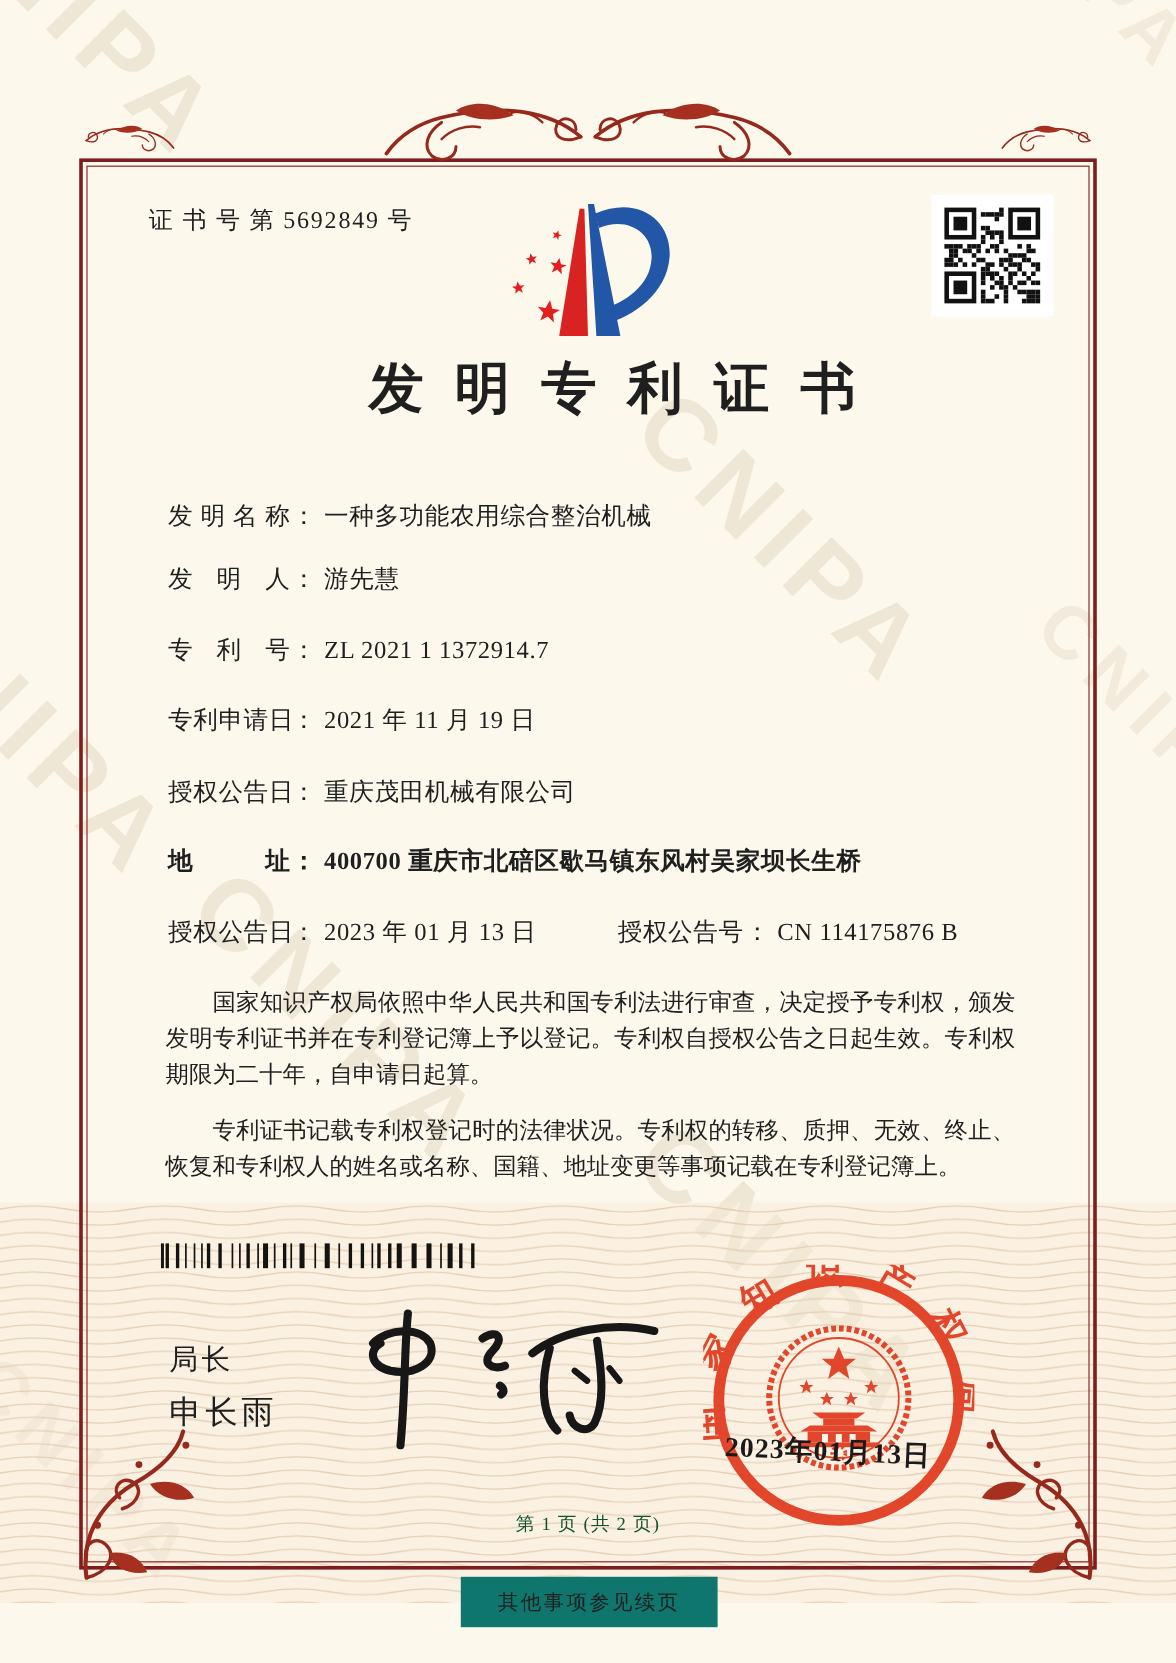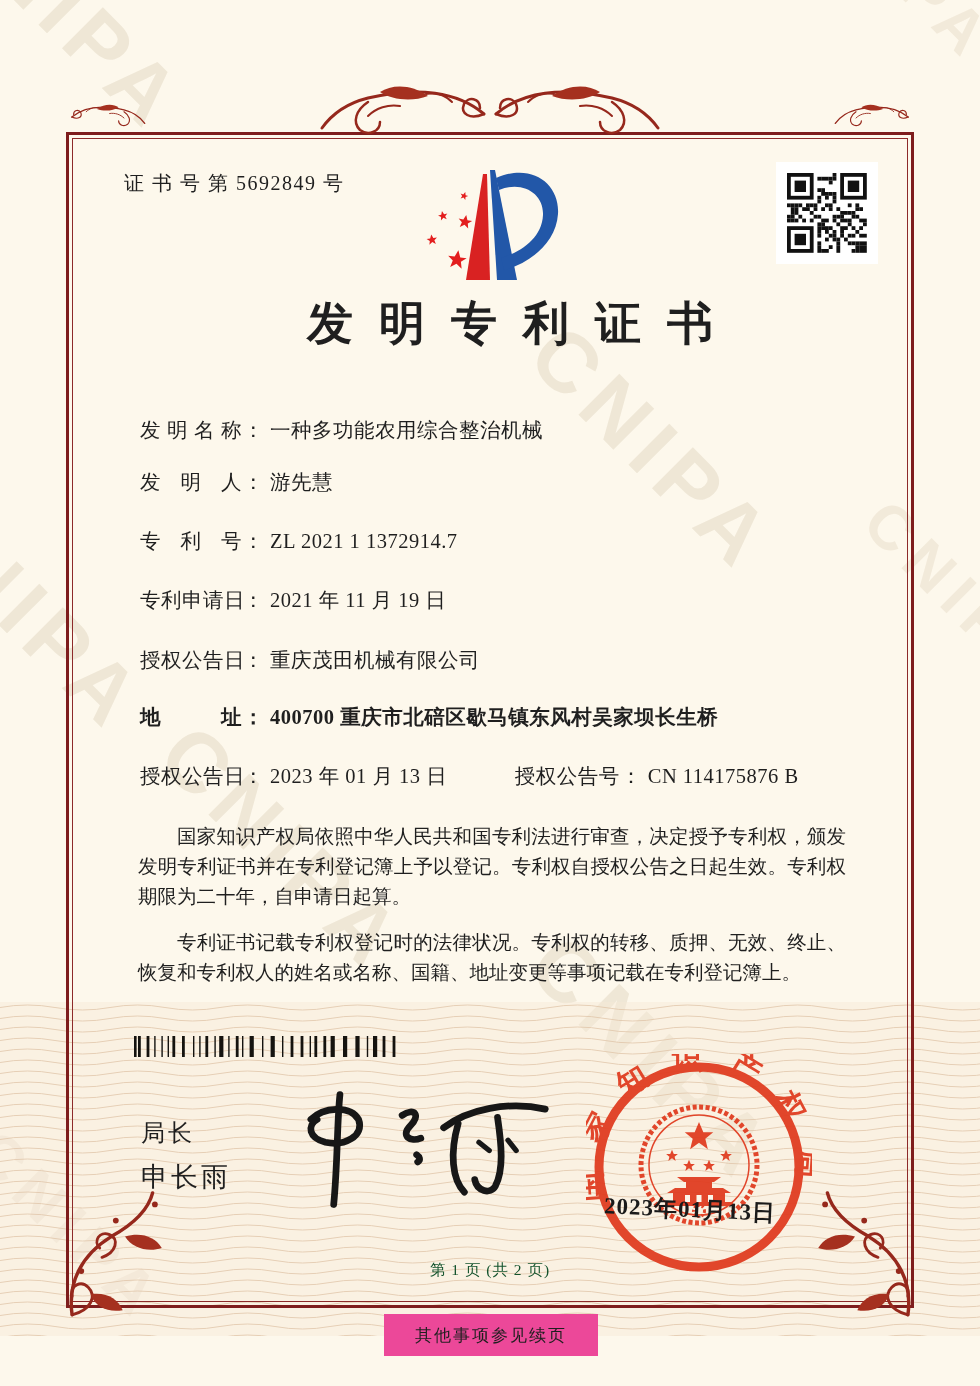--- a/index.html
+++ b/index.html
@@ -56,7 +56,7 @@
 
   .pageno{position:absolute;left:0;top:1260px;width:100%;text-align:center;
           font-size:15.5px;color:#14532d;letter-spacing:1px;}
-  .cont-box{position:absolute;left:384px;top:1314px;width:214px;height:42px;background:#ec4899;
+  .cont-box{position:absolute;left:384px;top:1314px;width:214px;height:42px;background:#0f766e;
             display:flex;align-items:center;justify-content:center;font-size:17px;letter-spacing:2px;}
 </style>
 </head>

